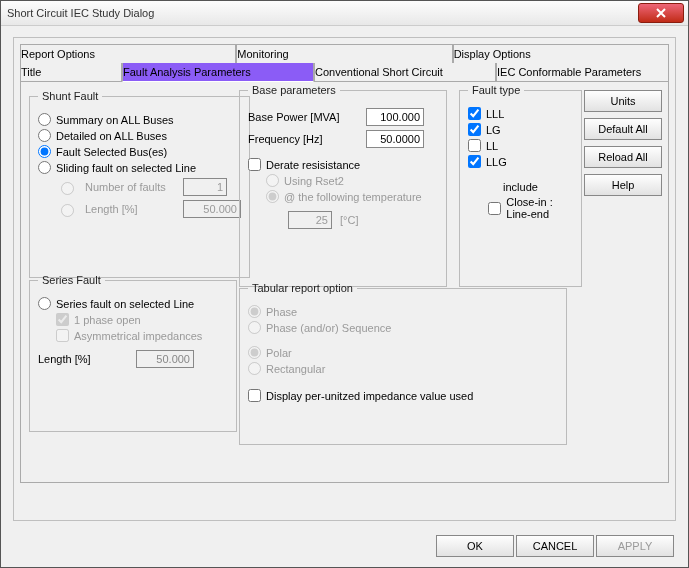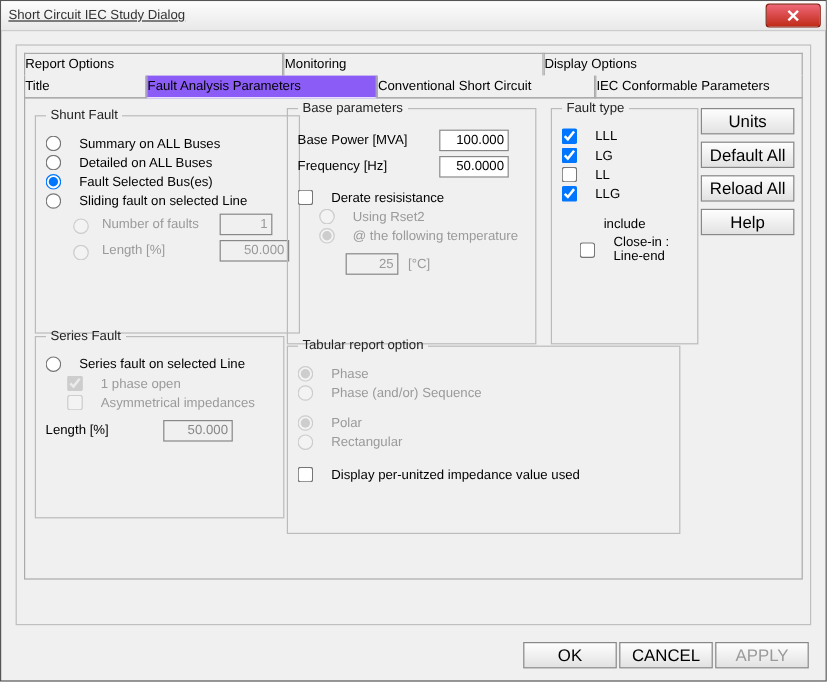--- a/index.html
+++ b/index.html
@@ -28,7 +28,7 @@
     padding: 0 6px;
     position: relative;
   }
-  .titlebar span { color:#333;text-decoration:underline; }
+  .titlebar span { color:#333; }
   .close-btn {
     position:absolute; right:4px; top:2px;
     width:44px; height:18px;

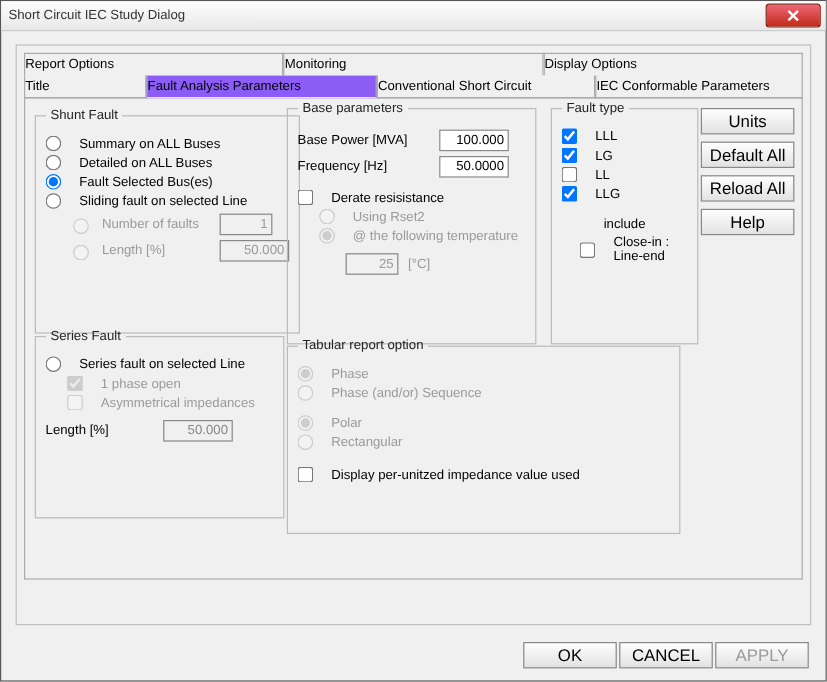--- a/index.html
+++ b/index.html
@@ -94,7 +94,7 @@
     width:78px; height:22px;
     background:linear-gradient(#fefefe,#e2e2e2);
     border:1px solid #888;
-    font-size:14px;
+    font-size:11px;
     font-family:inherit;
     cursor:pointer;
   }

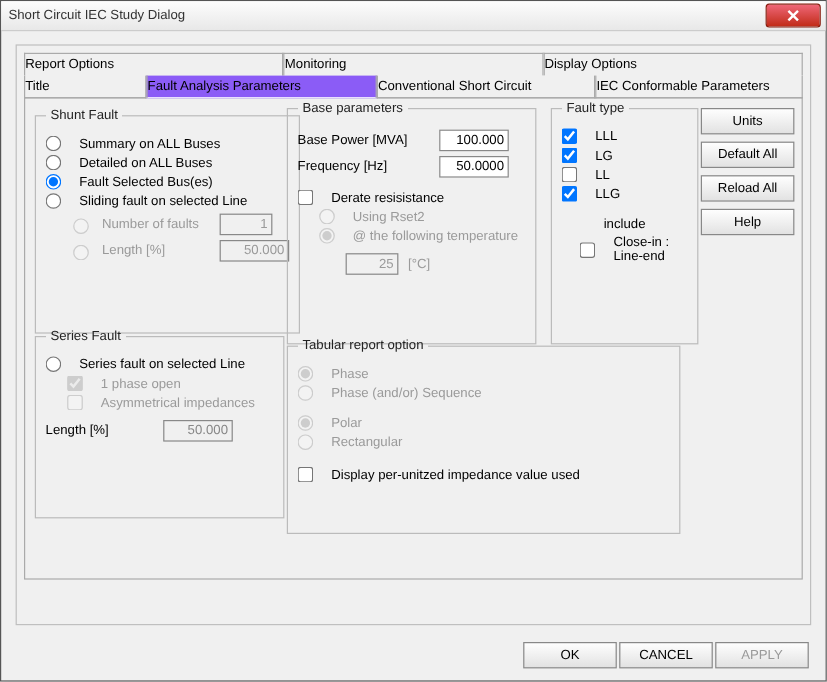--- a/index.html
+++ b/index.html
@@ -76,7 +76,7 @@
   .radio, .check {
     display:flex; align-items:center;
     margin:3px 0;
-    gap:15px;
+    gap:5px;
   }
   .radio input, .check input { margin:0; }
   .disabled, .disabled * { color:#9a9a9a !important; }

